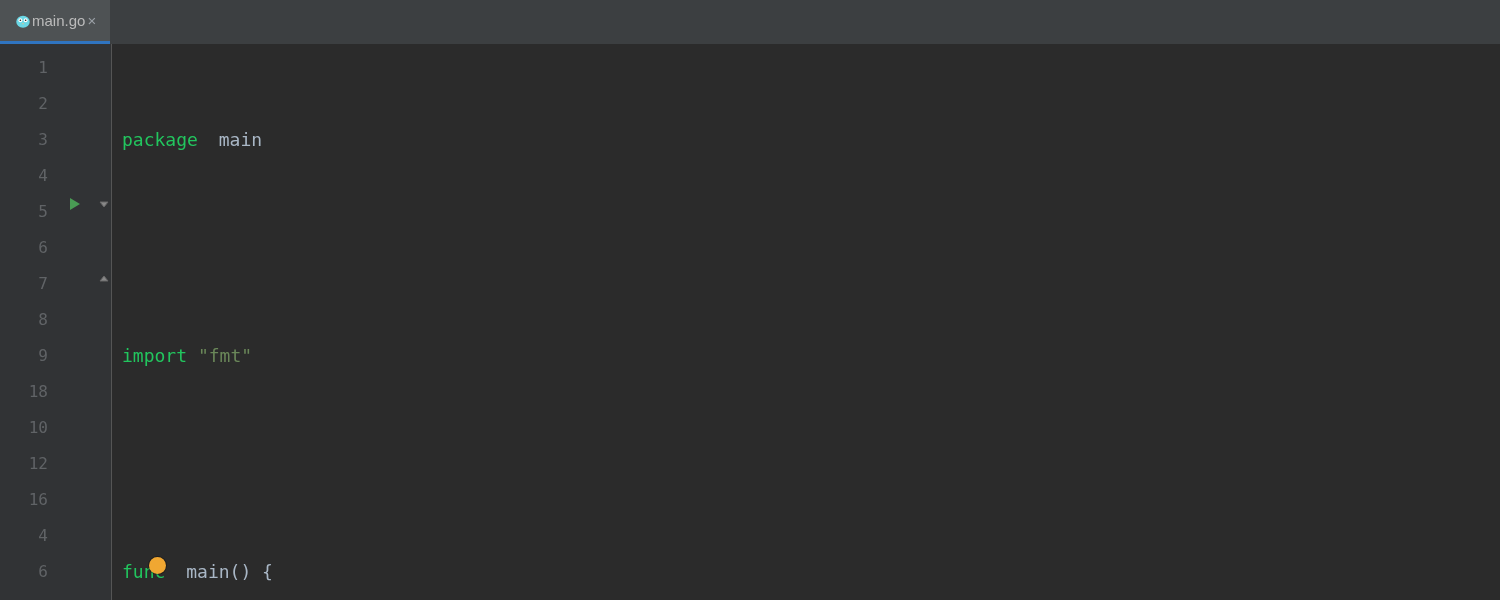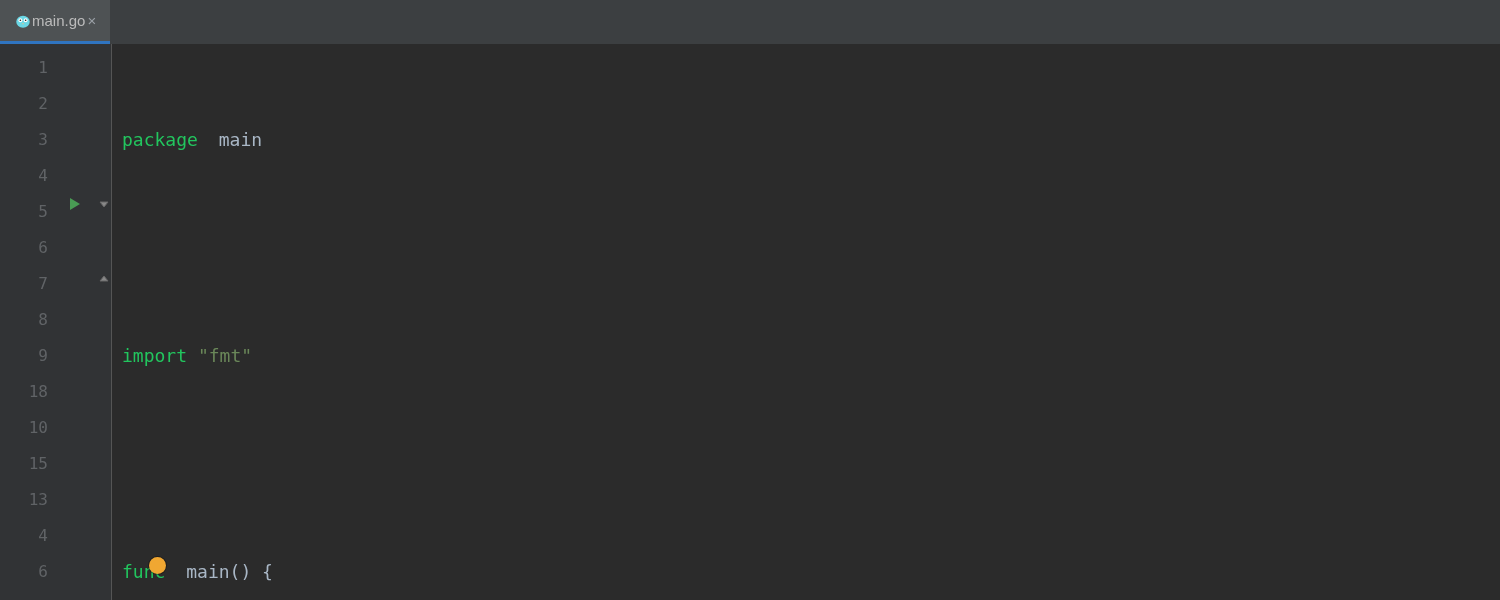--- a/index.html
+++ b/index.html
@@ -146,7 +146,7 @@
     <div>9</div>
     <div>18</div>
     <div>10</div>
-    <div>15</div>
+    <div>12</div>
     <div>13</div>
     <div>4</div>
     <div>6</div>

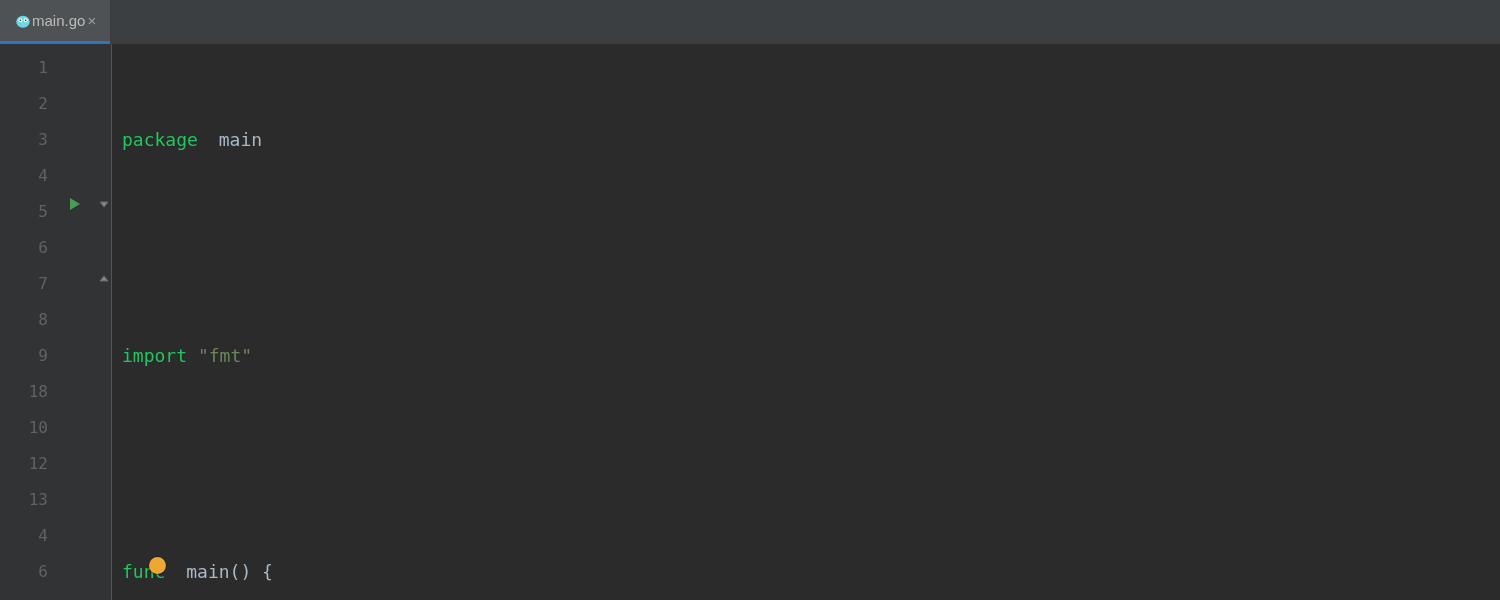--- a/index.html
+++ b/index.html
@@ -147,7 +147,7 @@
     <div>18</div>
     <div>10</div>
     <div>12</div>
-    <div>13</div>
+    <div>16</div>
     <div>4</div>
     <div>6</div>
   </div>

